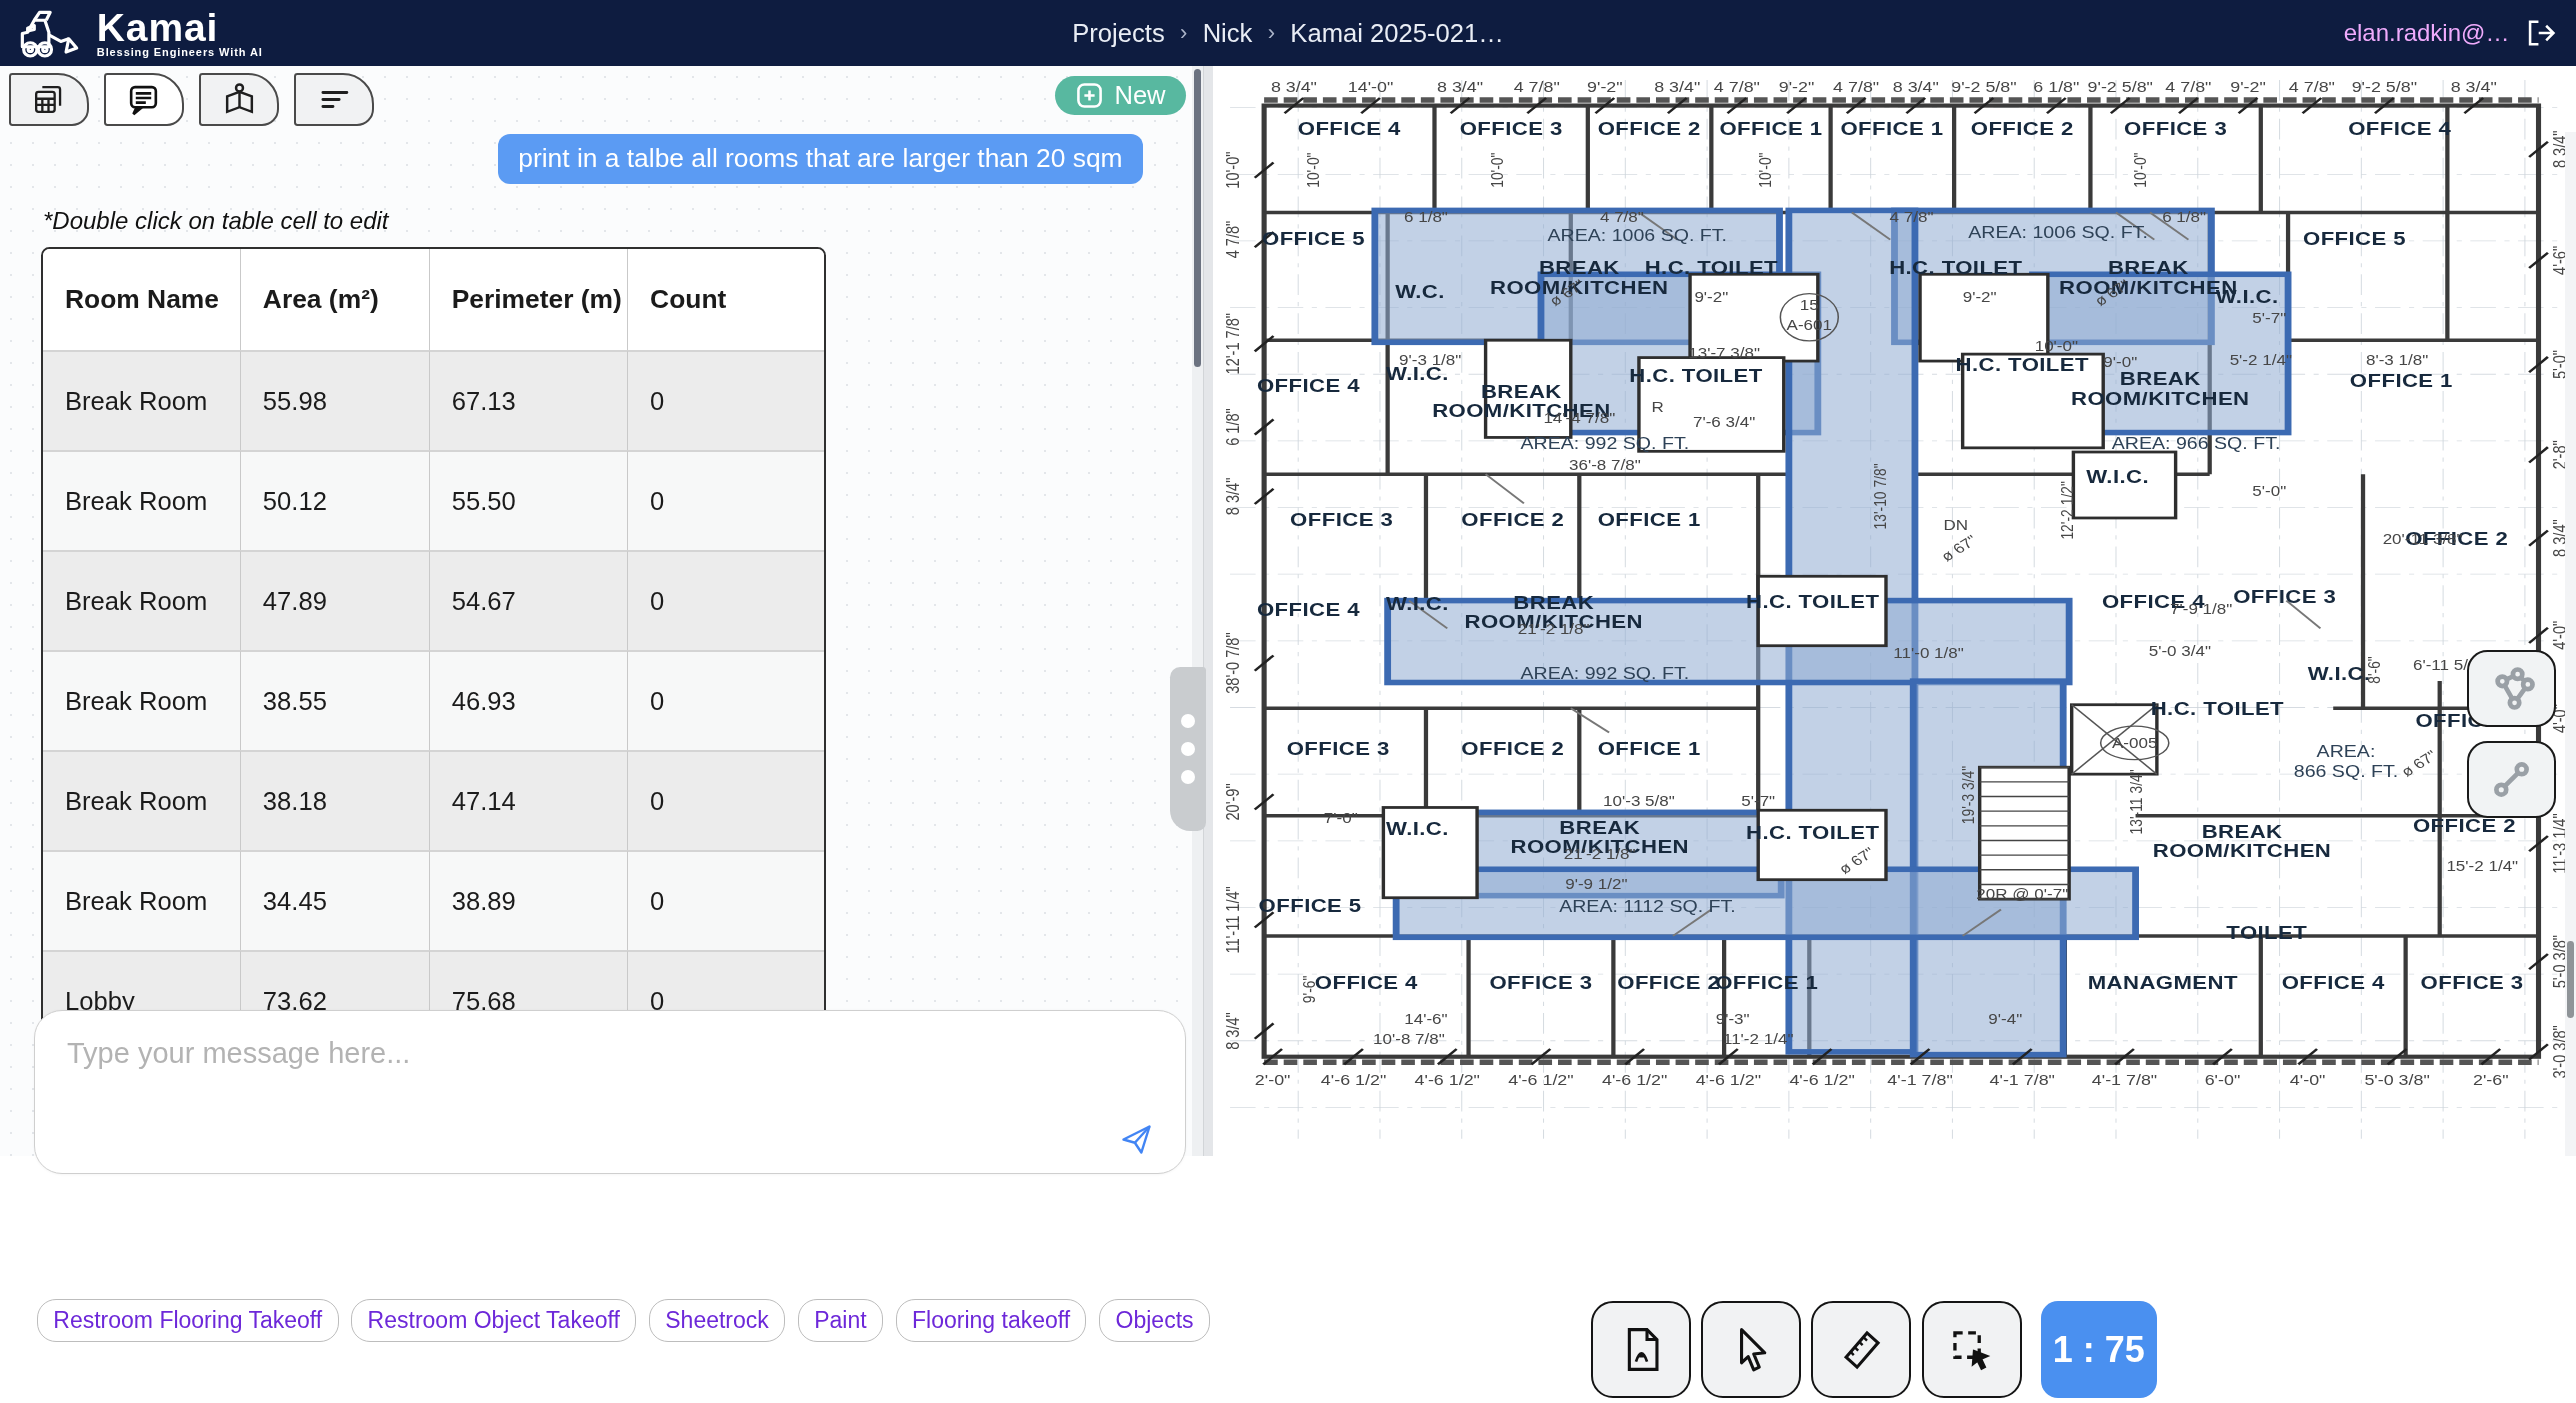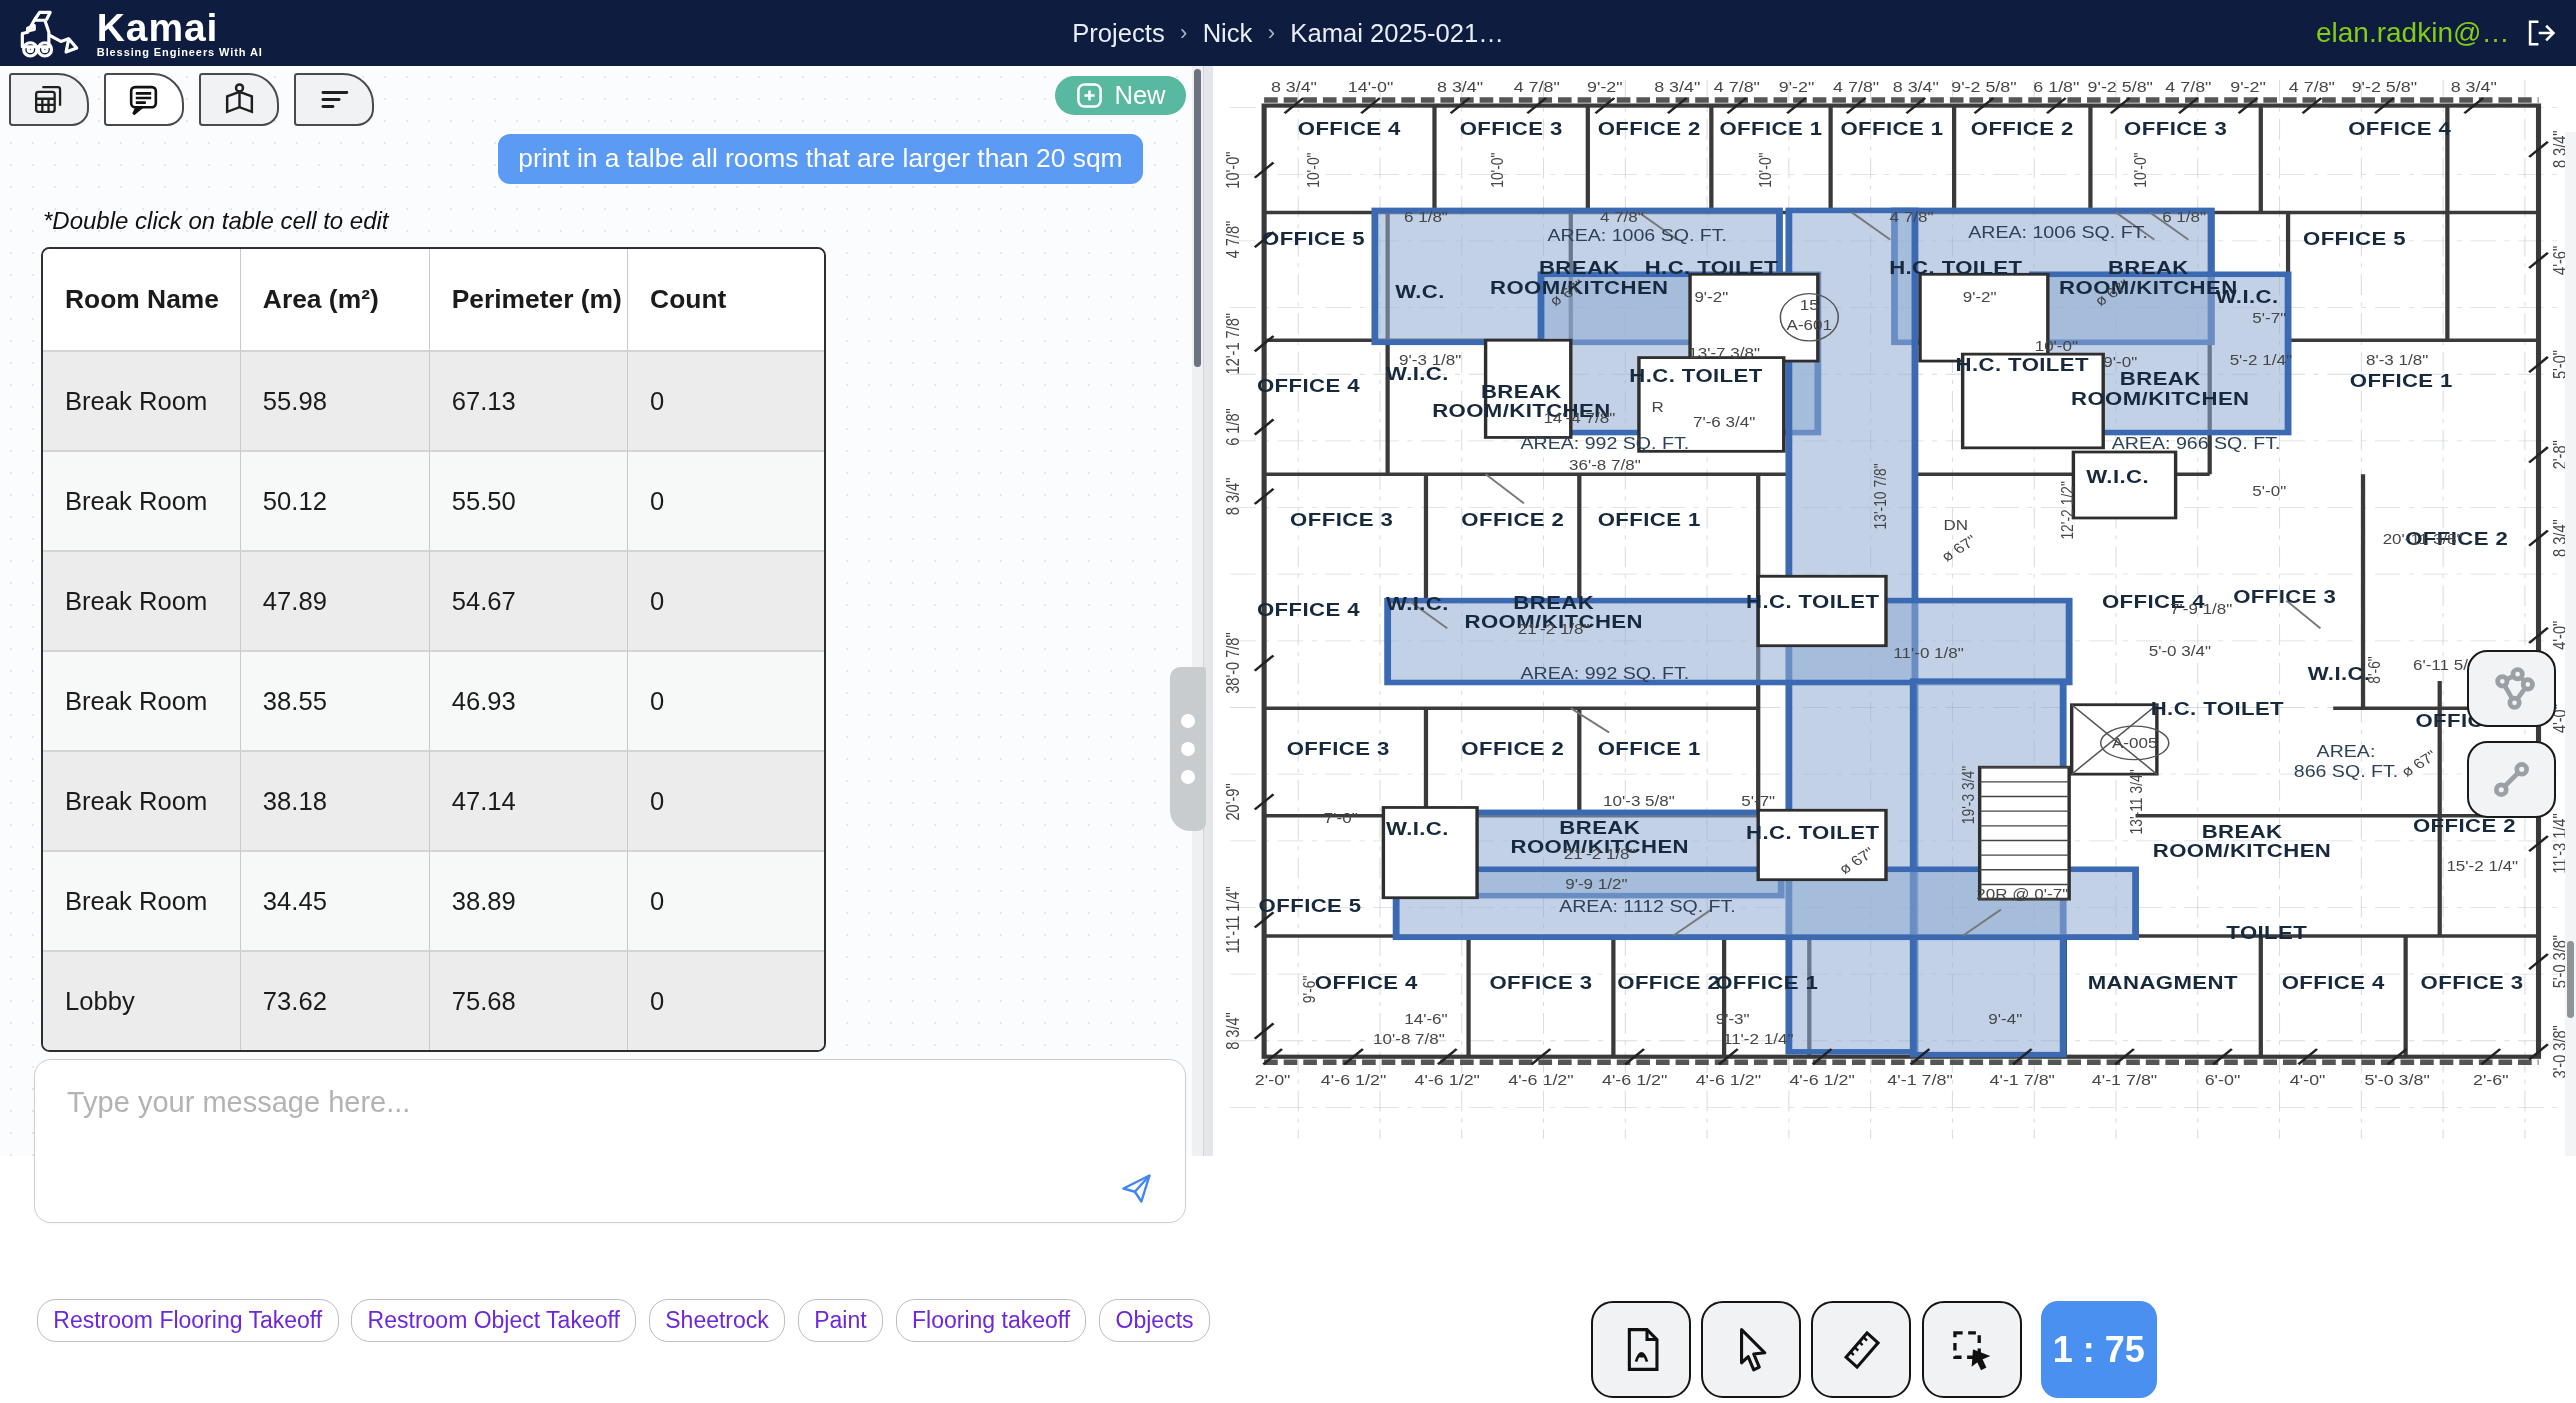--- a/index.html
+++ b/index.html
@@ -17,7 +17,7 @@
     color:#e9edf5; display:flex; gap:15.3px; align-items:center; }
   .crumbs .sep { color:#aab3c8; font-size:22px; }
   .crumbs span[data-interactable="true"] { cursor:pointer; }
-  .user { position:absolute; right:19px; display:flex; align-items:center; gap:13.6px; font-size:28px; color:#84cc16;text-align:right; }
+  .user { position:absolute; right:19px; display:flex; align-items:center; gap:13.6px; font-size:24px; color:#f0abfc;text-align:right; }
 
   
   .left { position:absolute; top:66px; left:0; width:1203px; bottom:0; background:#fbfcfd;

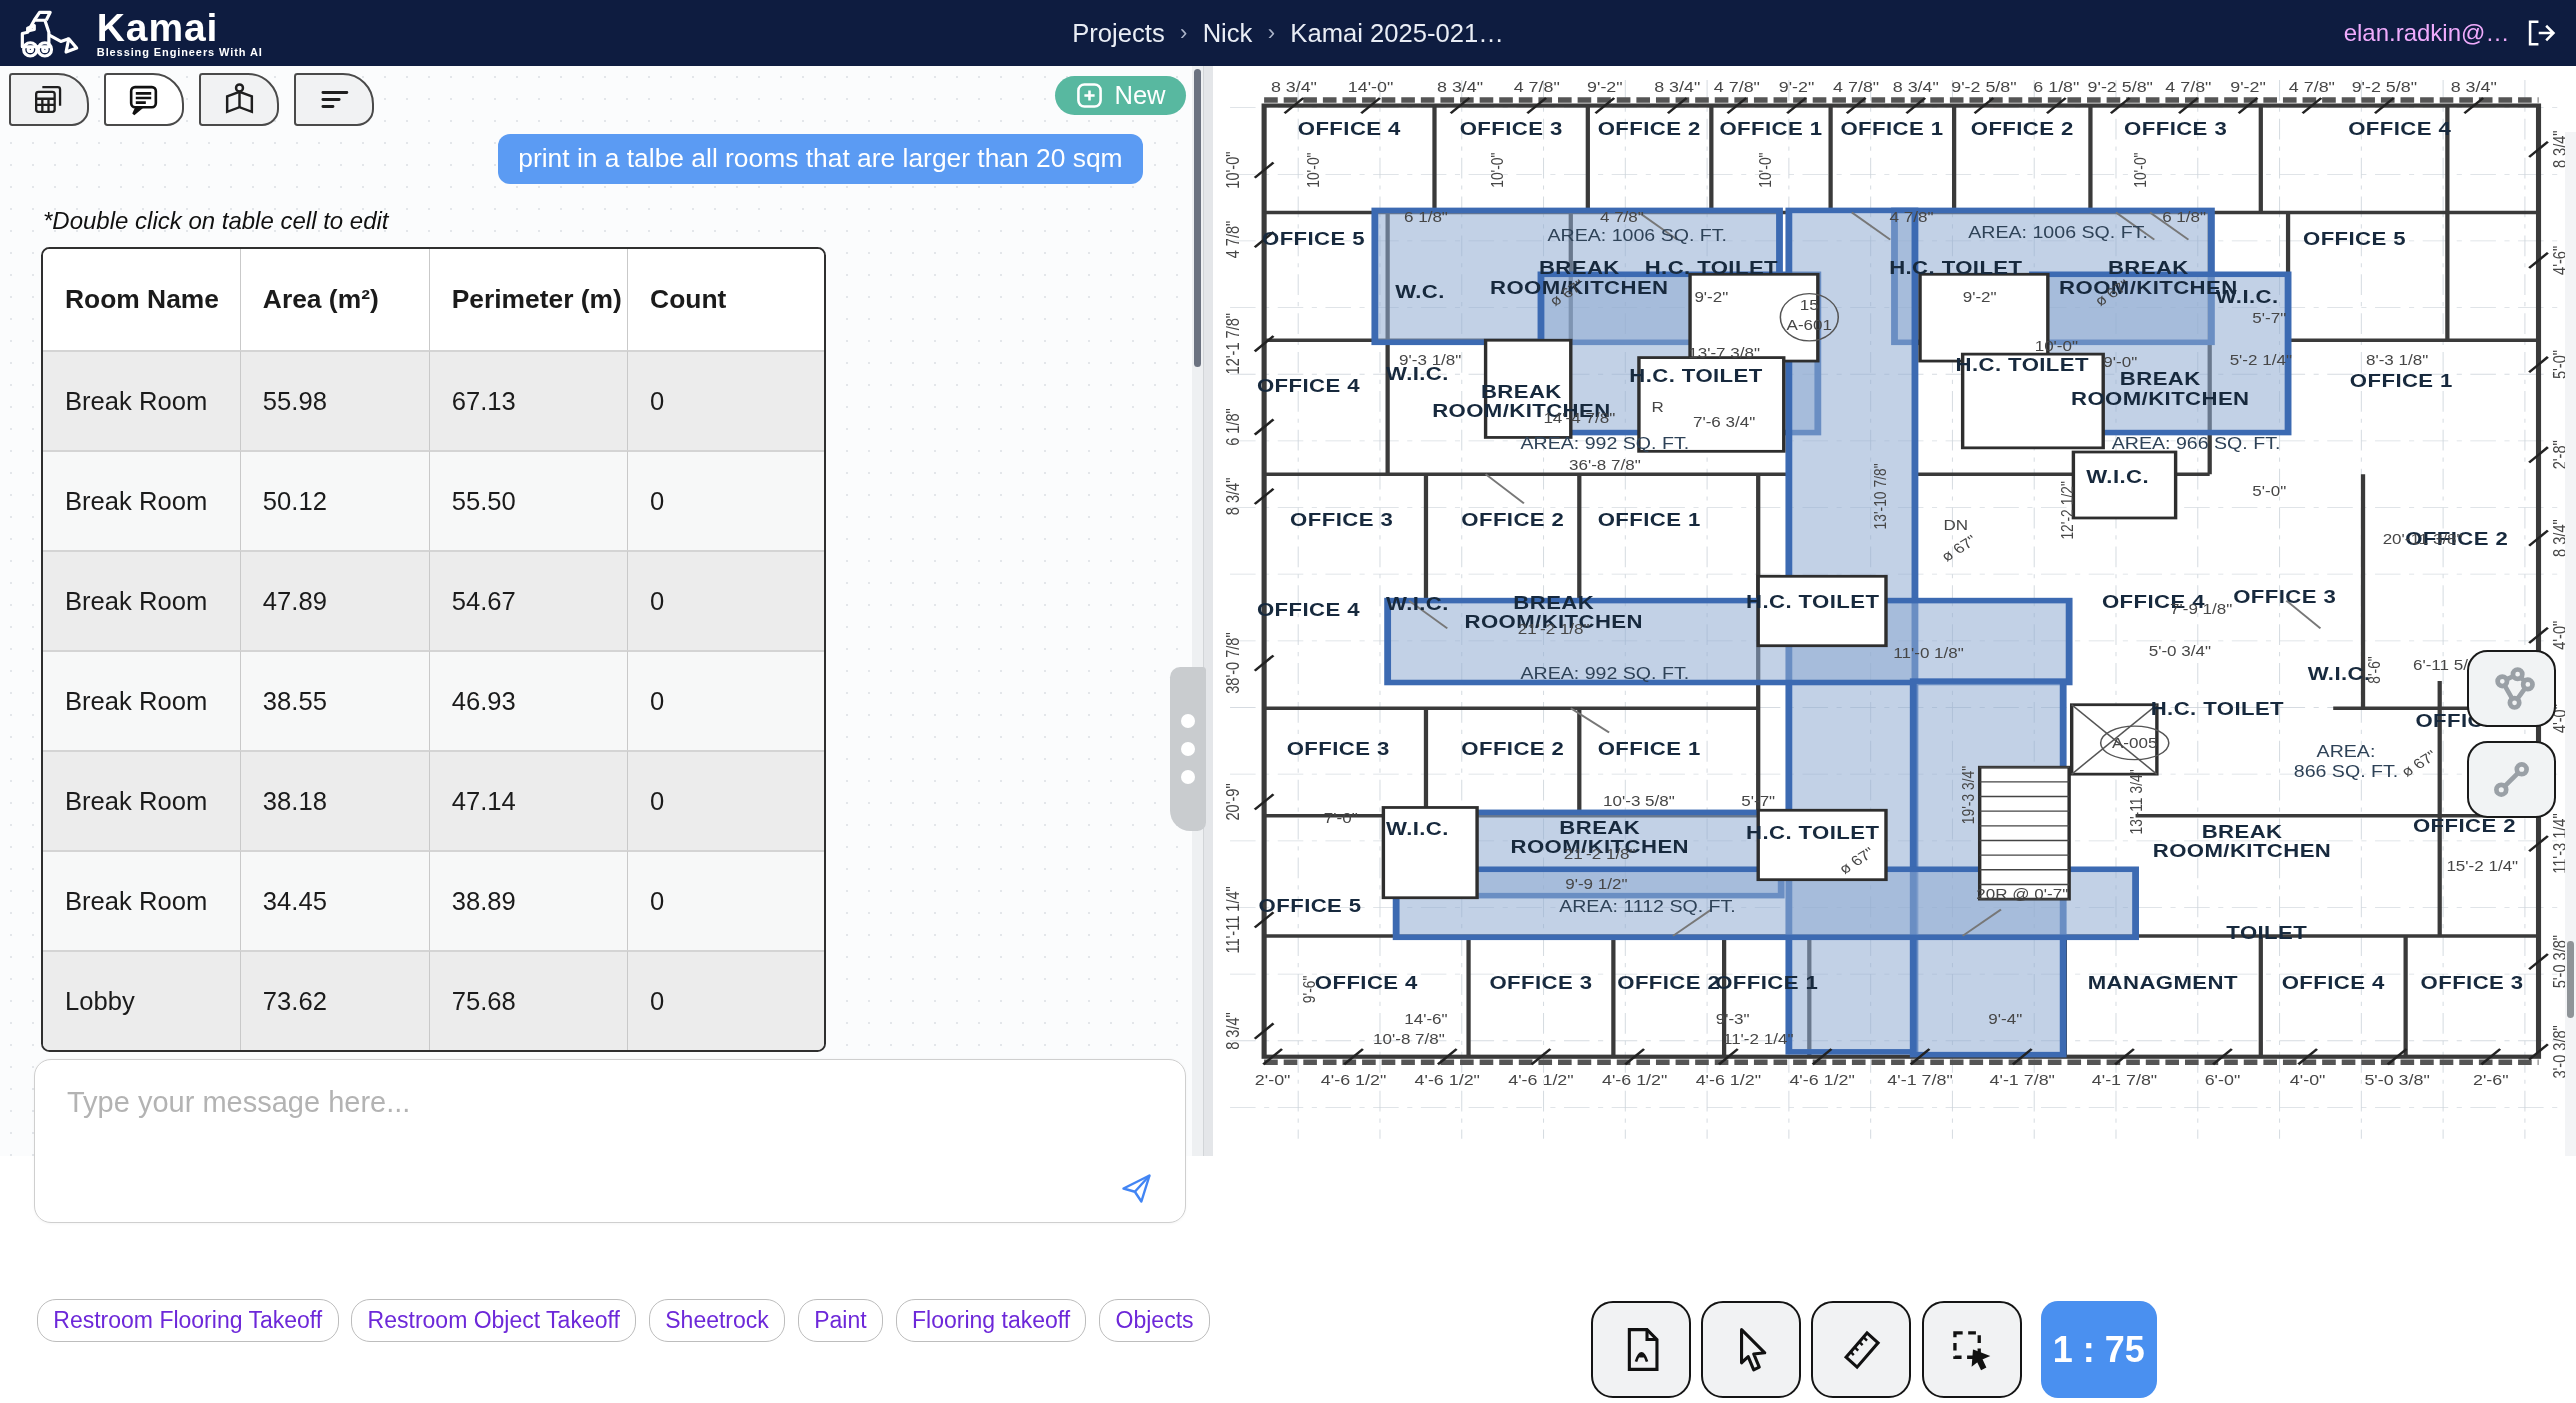--- a/index.html
+++ b/index.html
@@ -41,8 +41,8 @@
   table.rooms th { height:101px; font-weight:bold; font-size:26.4px; background:#fff; }
   table.rooms td { height:100px; border-top:2.6px solid #d4d4d4; }
   tr.alt0 td { background:#ececec; } tr.alt1 td { background:#f7f8f8; }
-  .inputbox { position:absolute; top:993px; left:34px; width:1152px; height:164px; background:#fff;
-    border:1.7px solid #cfcfcf; border-radius:17px; cursor:text; box-shadow:0 0.9px 2.6px rgba(0,0,0,.04); }
+  .inputbox { position:absolute; top:944px; left:34px; width:1152px; height:164px; background:#fff;
+    border:1.7px solid #cfcfcf; border-radius:28px; cursor:text; box-shadow:0 0.9px 2.6px rgba(0,0,0,.04); }
   .inputbox .ph { position:absolute; top:25.6px; left:32px; font-size:29px; color:#b3b3b3; }
   .sendbtn { position:absolute; right:29px; bottom:13.6px; width:39px; height:39px; cursor:pointer; }
   .sugg-row { position:absolute; top:1189px; left:39px; right:34px; display:flex; align-items:center; }

